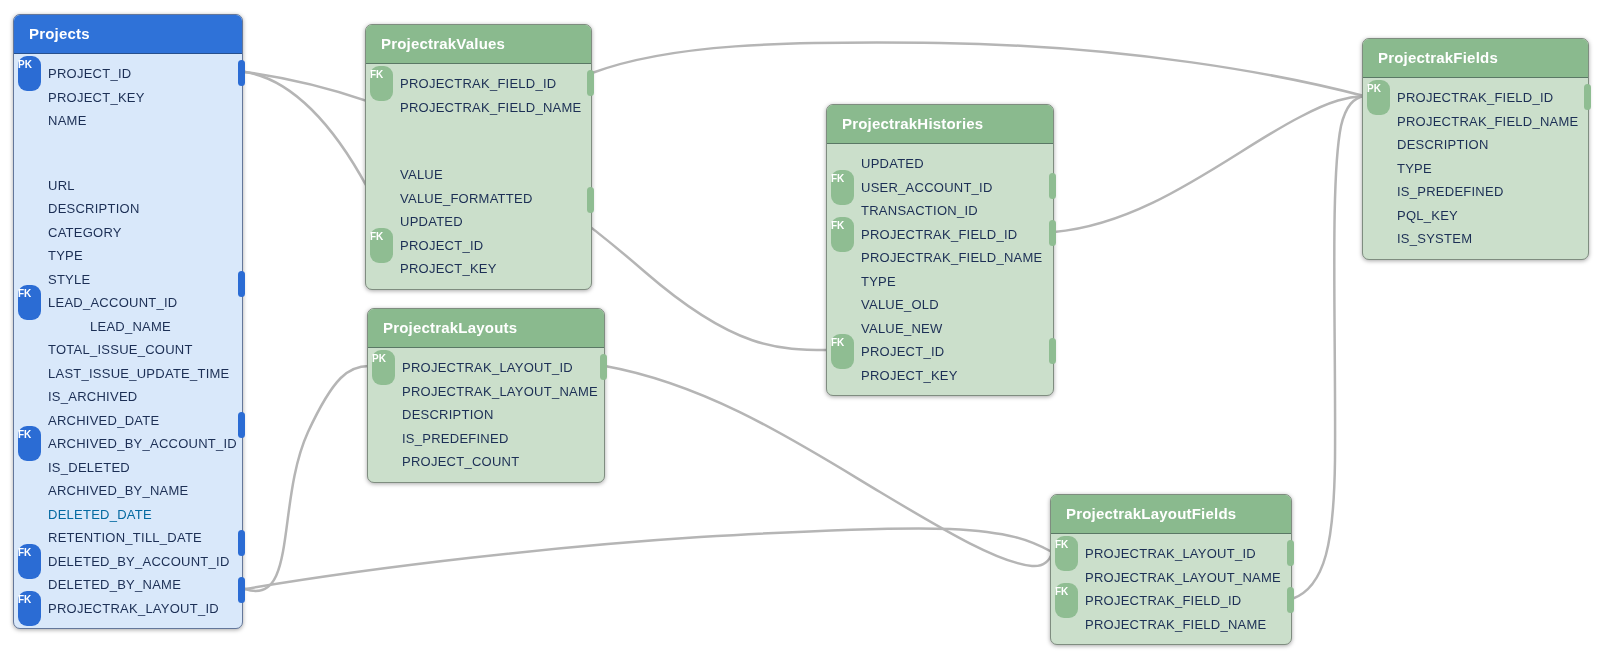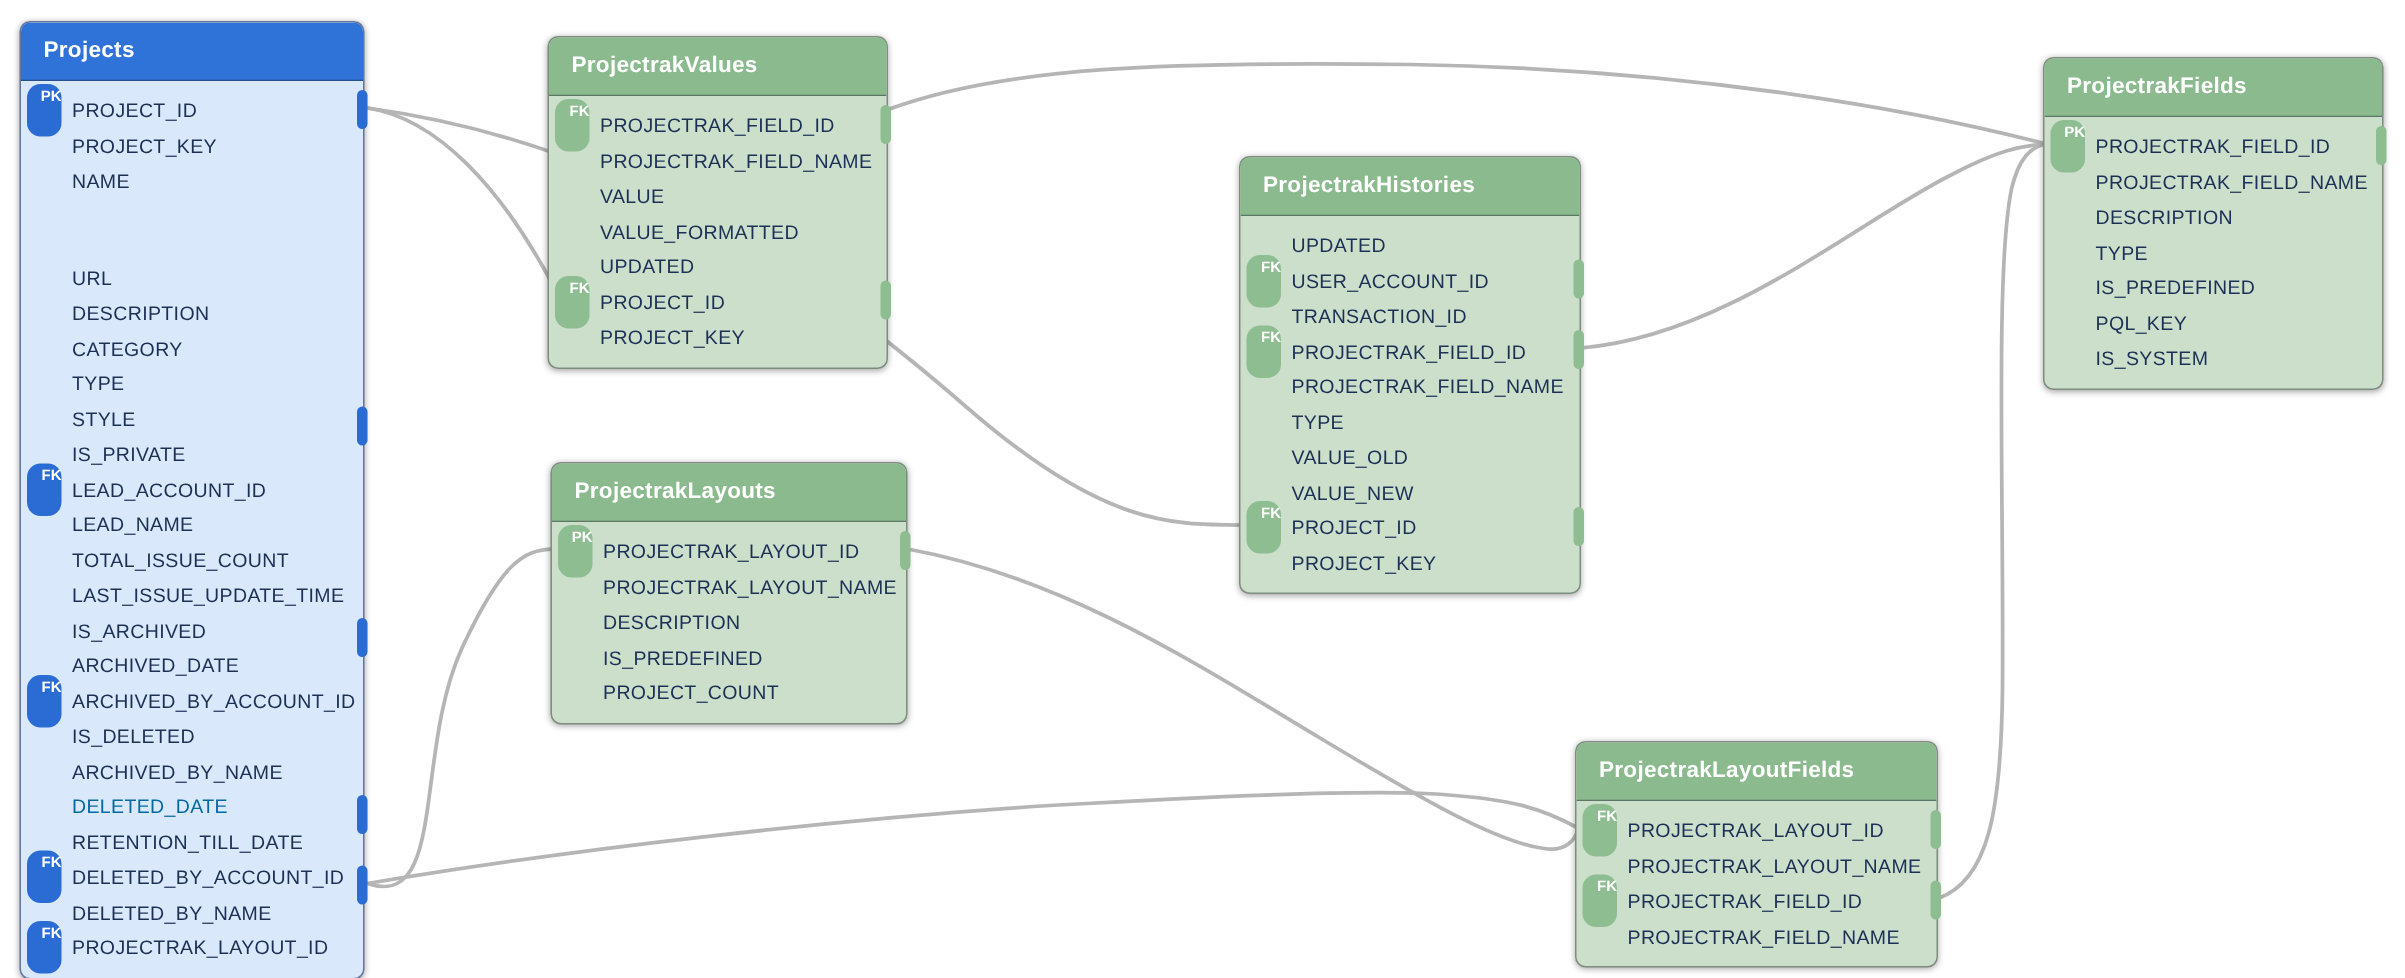--- a/index.html
+++ b/index.html
@@ -34,7 +34,7 @@
   .pill{
     flex:0 0 auto;width:23px;height:35px;border-radius:9px;
     color:#ffffff;font-size:10px;font-weight:bold;
-    text-align:right;line-height:17px;letter-spacing:0;
+    text-align:left;line-height:17px;letter-spacing:0;
   }
   .pill.empty{visibility:hidden;}
   .collabel{margin-left:7px;}

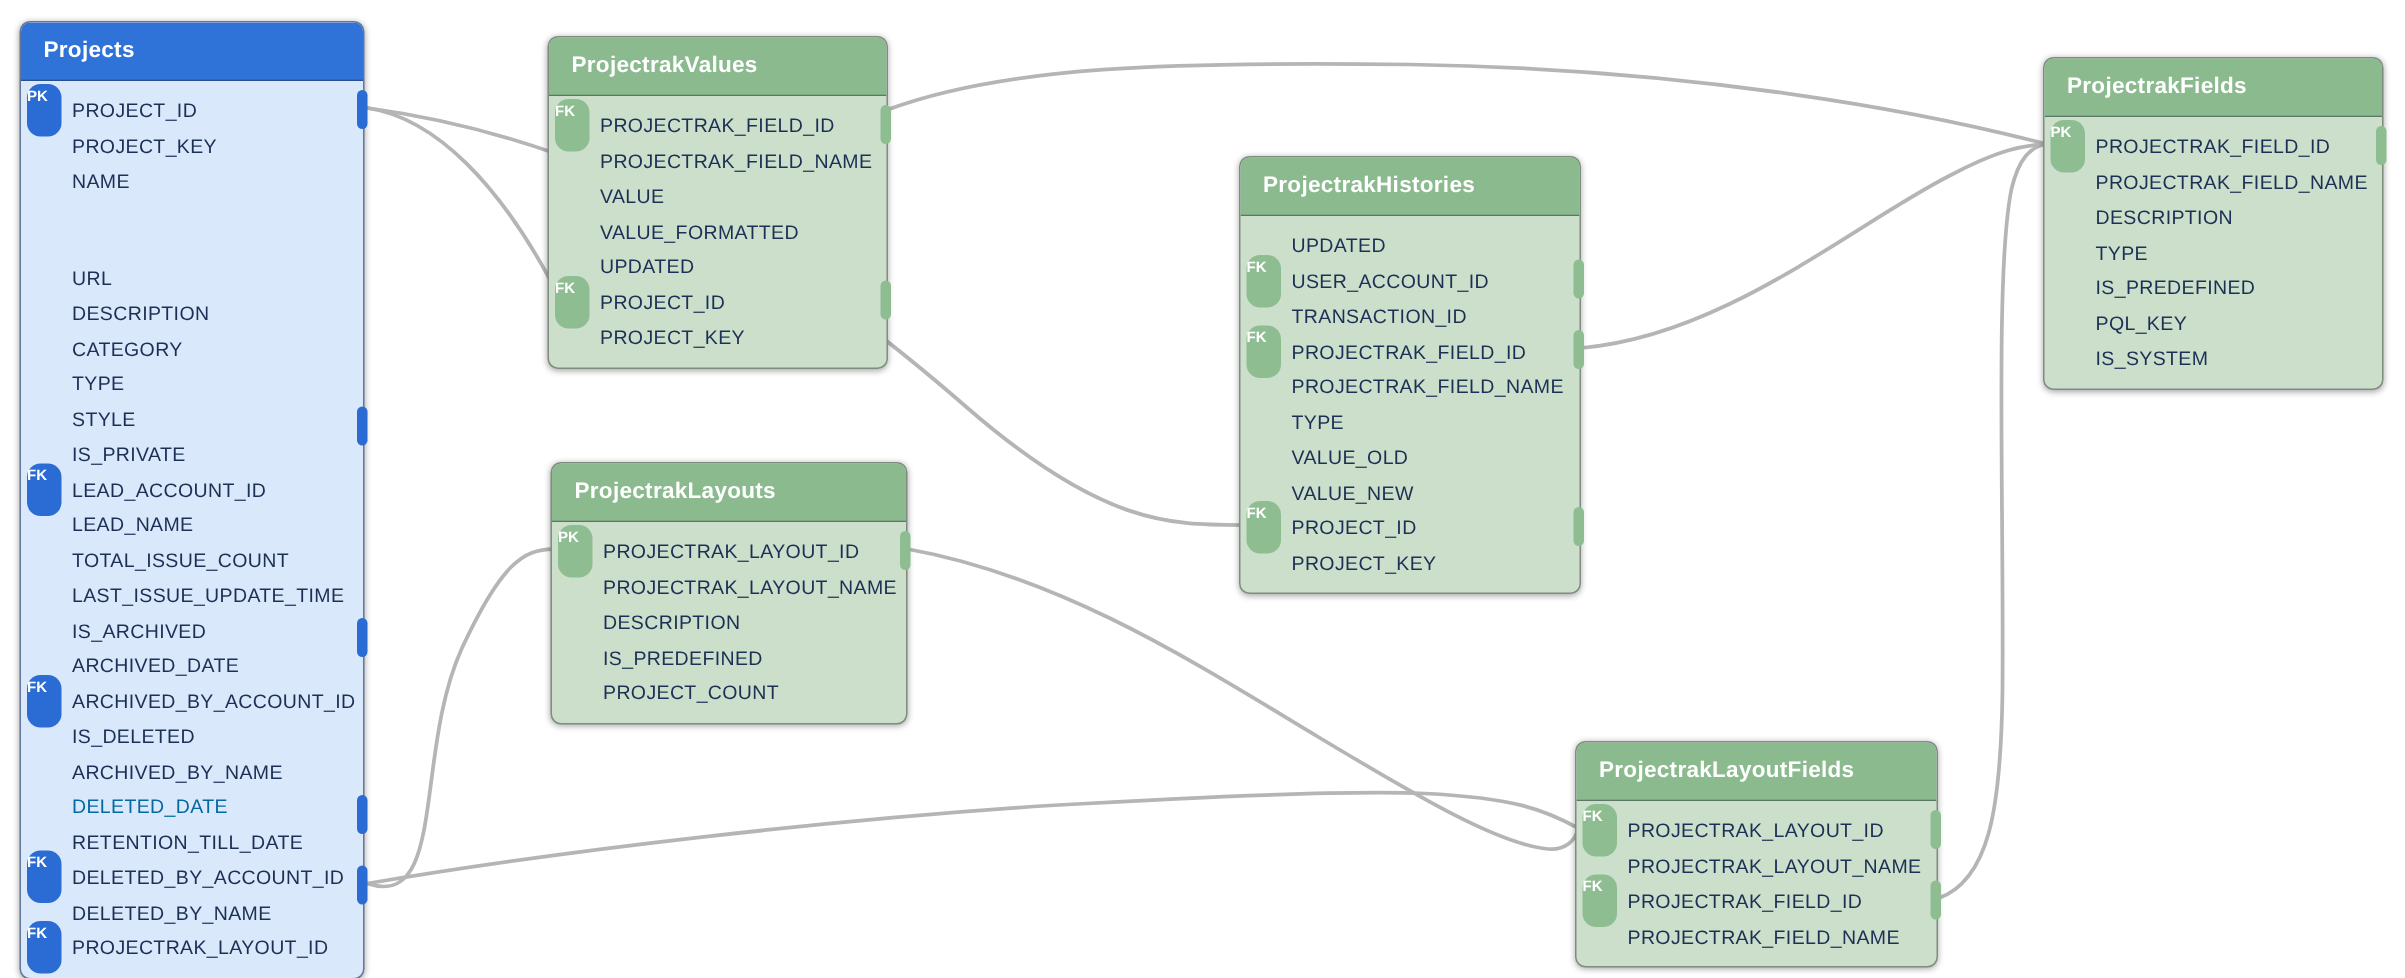--- a/index.html
+++ b/index.html
@@ -171,7 +171,7 @@
           <span class="pill empty"></span>
           <span class="collabel">PROJECTRAK_FIELD_NAME</span>
         </div>
-        <div class="row" style="color: rgb(28, 47, 85);">
+        <div class="row" style="color: rgb(28, 47, 85); margin-top: 44px;">
           <span class="pill empty"></span>
           <span class="collabel">VALUE</span>
         </div>

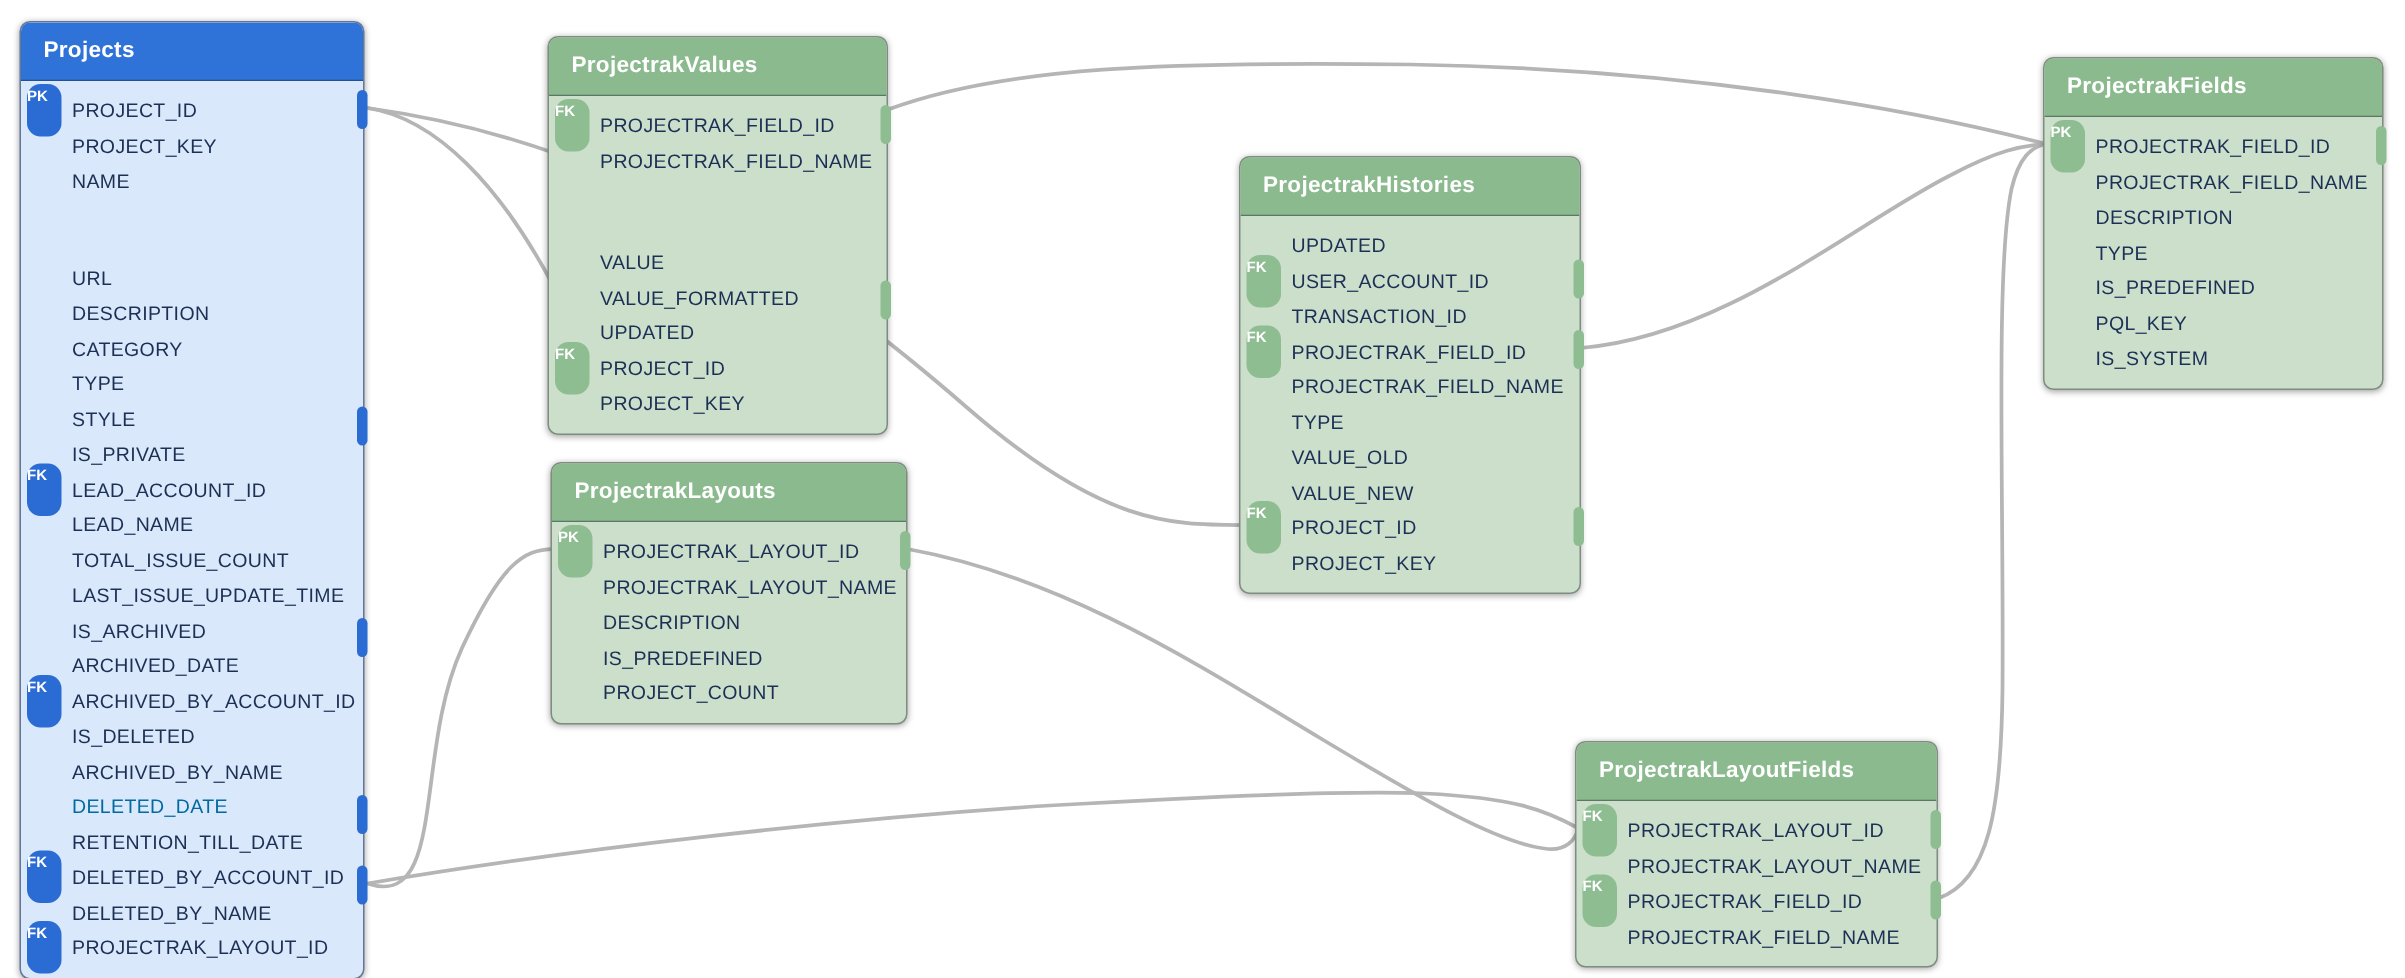--- a/index.html
+++ b/index.html
@@ -94,10 +94,6 @@
           <span class="collabel">STYLE</span>
         </div>
         <div class="row" style="color: rgb(28, 47, 85);">
-          <span class="pill empty"></span>
-          <span class="collabel">IS_PRIVATE</span>
-        </div>
-        <div class="row" style="color: rgb(28, 47, 85);">
           <span class="pill" style="background: rgb(43, 108, 212);">FK</span>
           <span class="collabel">LEAD_ACCOUNT_ID</span>
         </div>

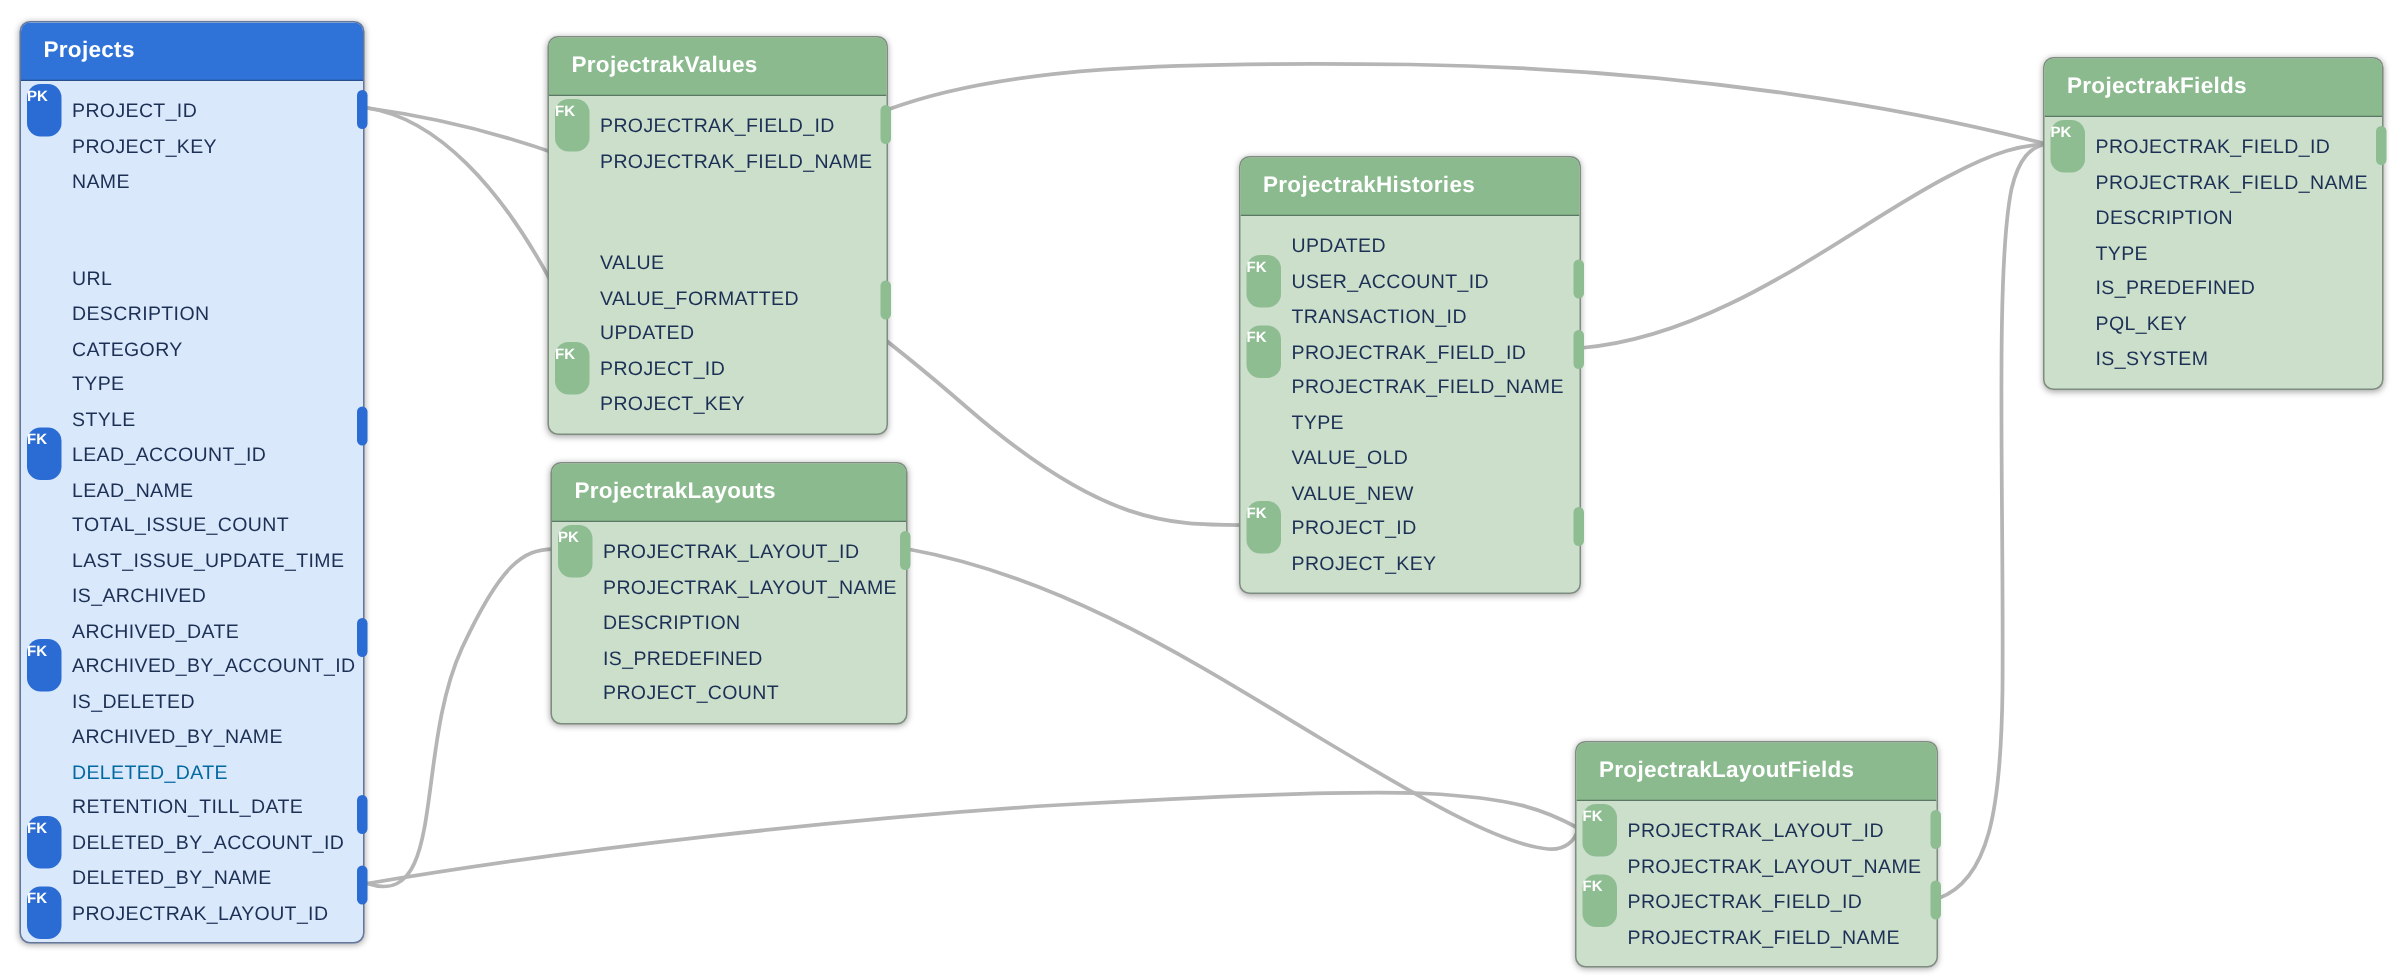--- a/index.html
+++ b/index.html
@@ -97,7 +97,7 @@
           <span class="pill" style="background: rgb(43, 108, 212);">FK</span>
           <span class="collabel">LEAD_ACCOUNT_ID</span>
         </div>
-        <div class="row" style="color: rgb(28, 47, 85);">
+        <div class="row" style="color: rgb(28, 47, 85); margin-left: 42px;">
           <span class="pill empty"></span>
           <span class="collabel">LEAD_NAME</span>
         </div>

